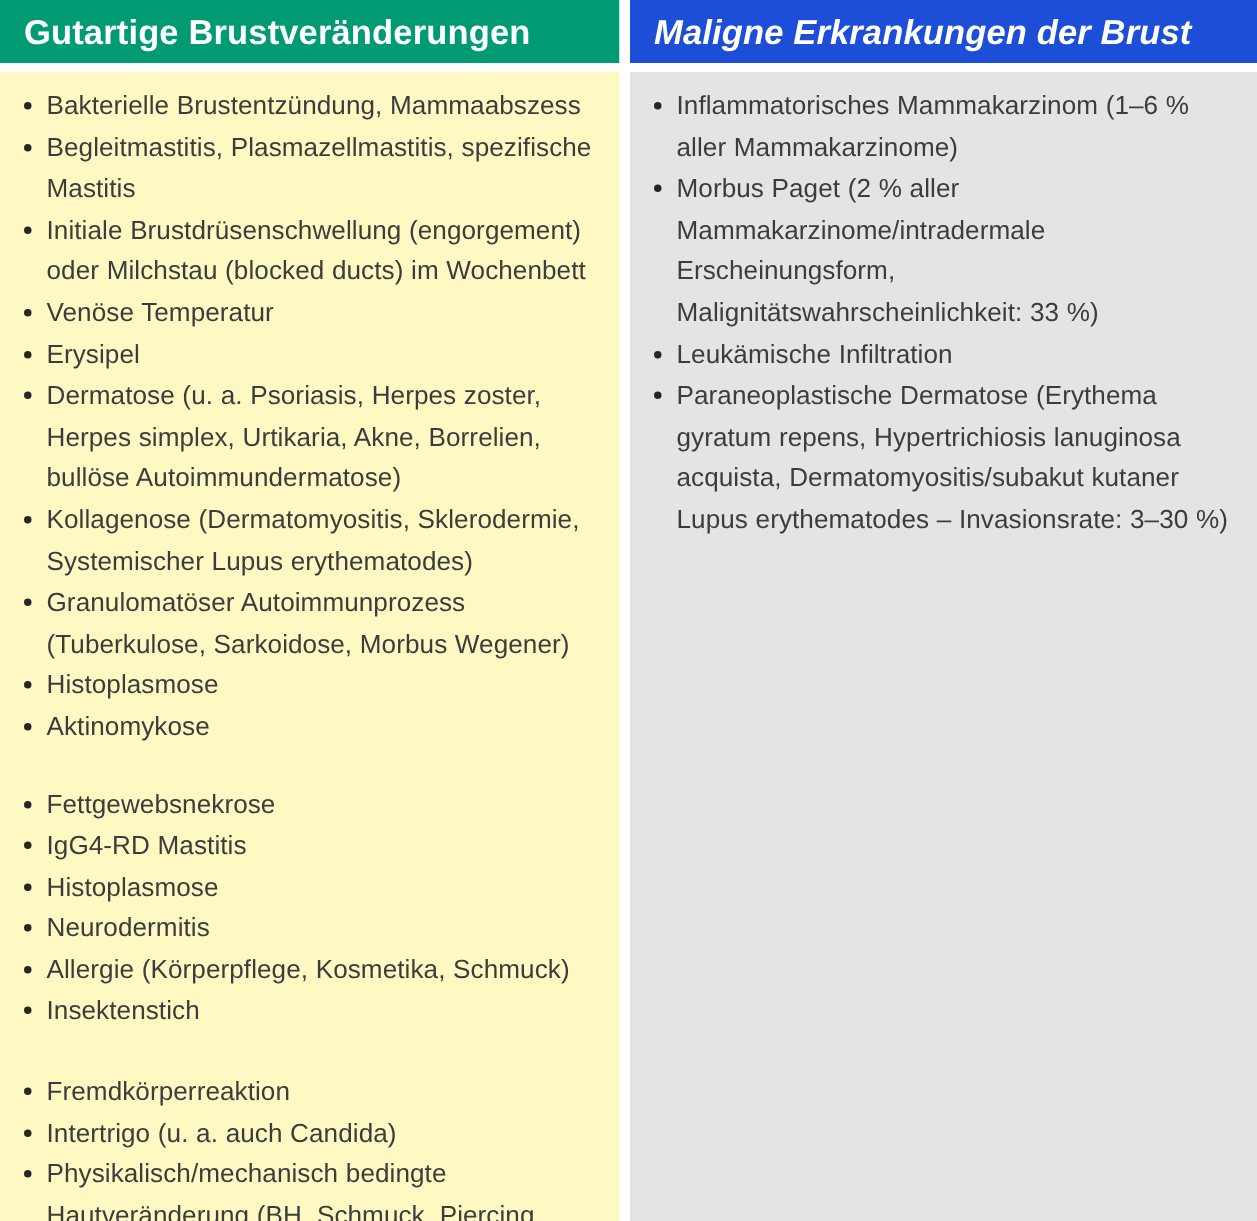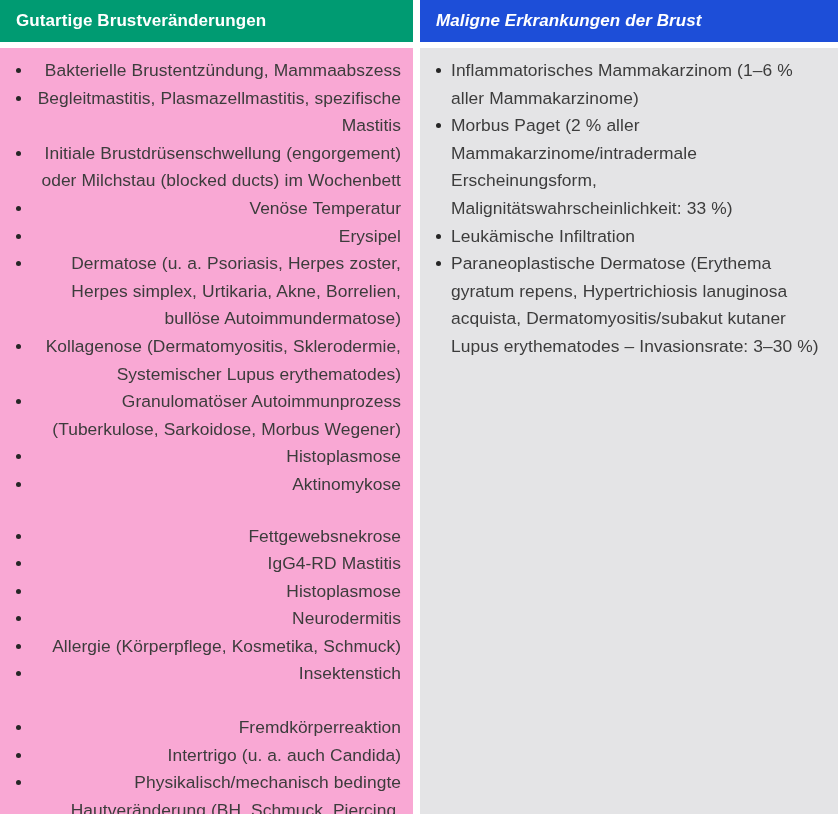--- a/index.html
+++ b/index.html
@@ -38,7 +38,7 @@
     display: flex;
     align-items: center;
     color: #ffffff;
-    font-size: 17px;
+    font-size: 23px;
     font-weight: bold;
     letter-spacing: 0.1px;
     padding-left: 16px;

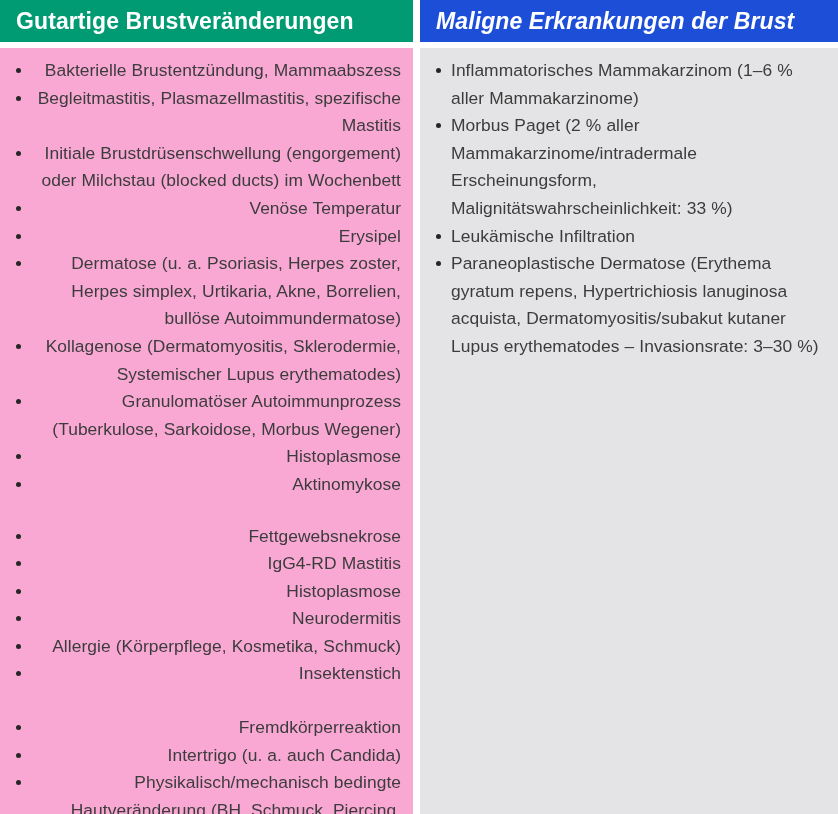--- a/index.html
+++ b/index.html
@@ -110,7 +110,7 @@
   <div class="seam" style="background: rgb(255, 255, 255);"></div>
 
   <div class="tbody">
-    <div class="td td-left" style="background: #f9a8d4; text-align: right;">
+    <div class="td td-left" style="background: #fef9c3;">
       <ul class="items" id="list-benign">
           <li style="color: rgb(60, 60, 60);">Bakterielle Brustentzündung, Mammaabszess</li>
           <li style="color: rgb(60, 60, 60);">Begleitmastitis, Plasmazellmastitis, spezifische Mastitis</li>

